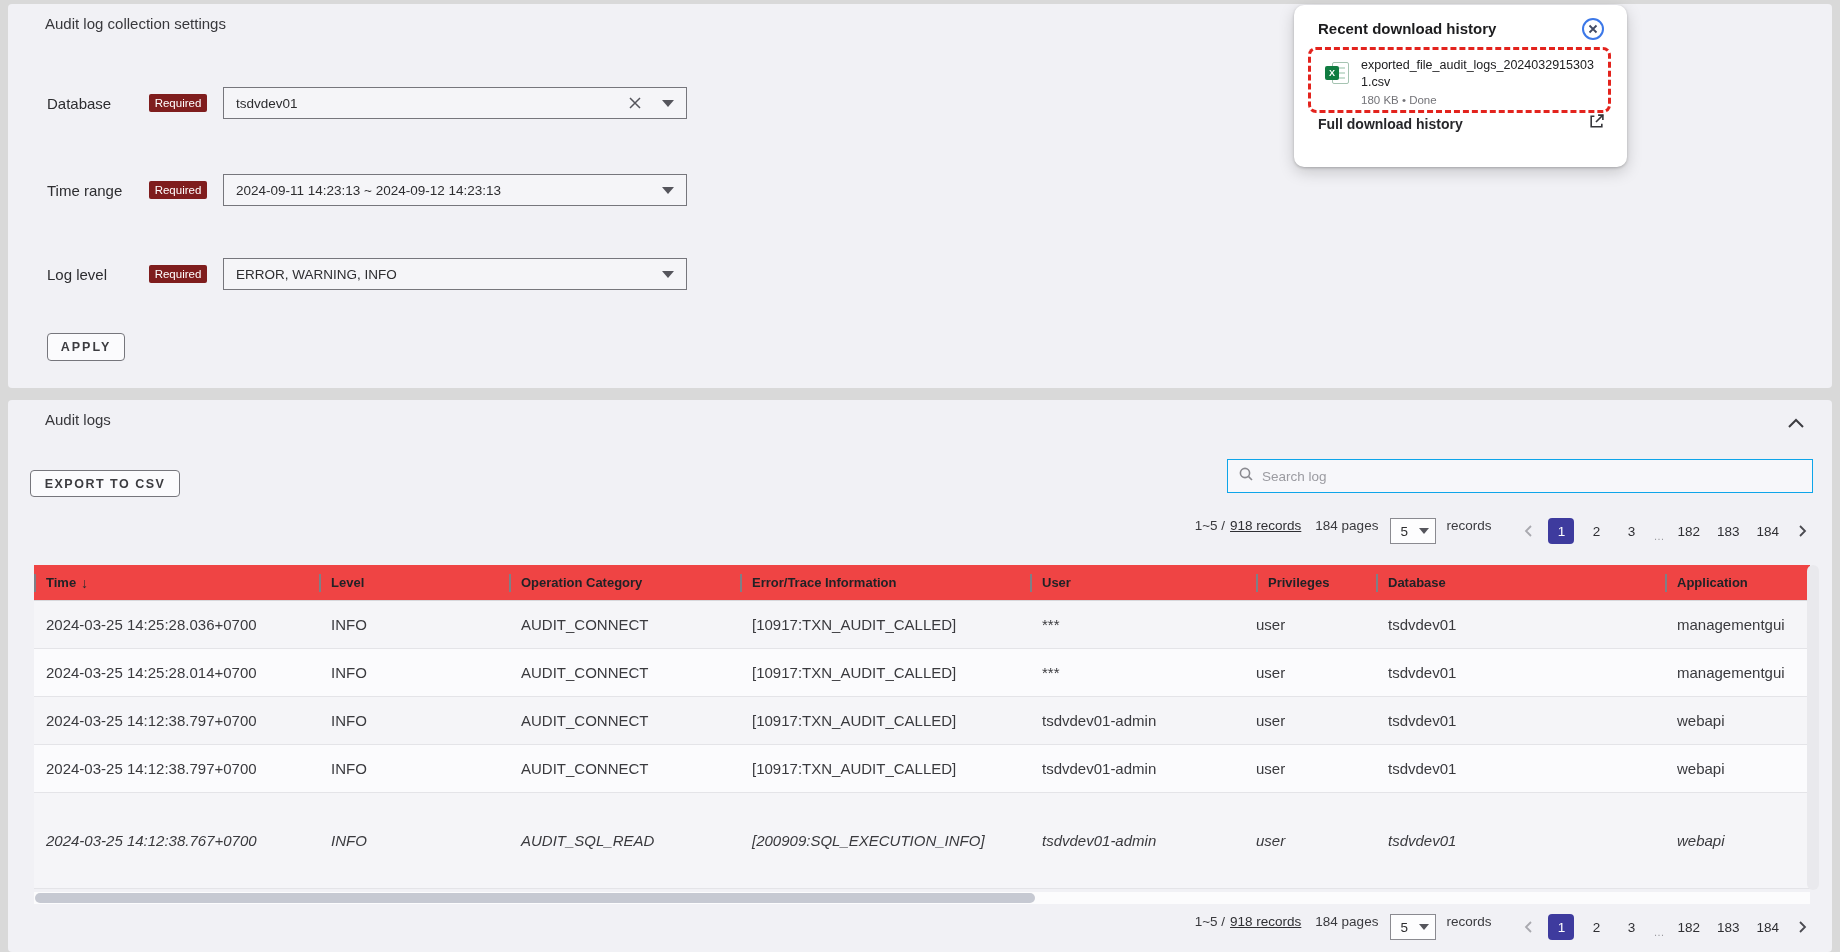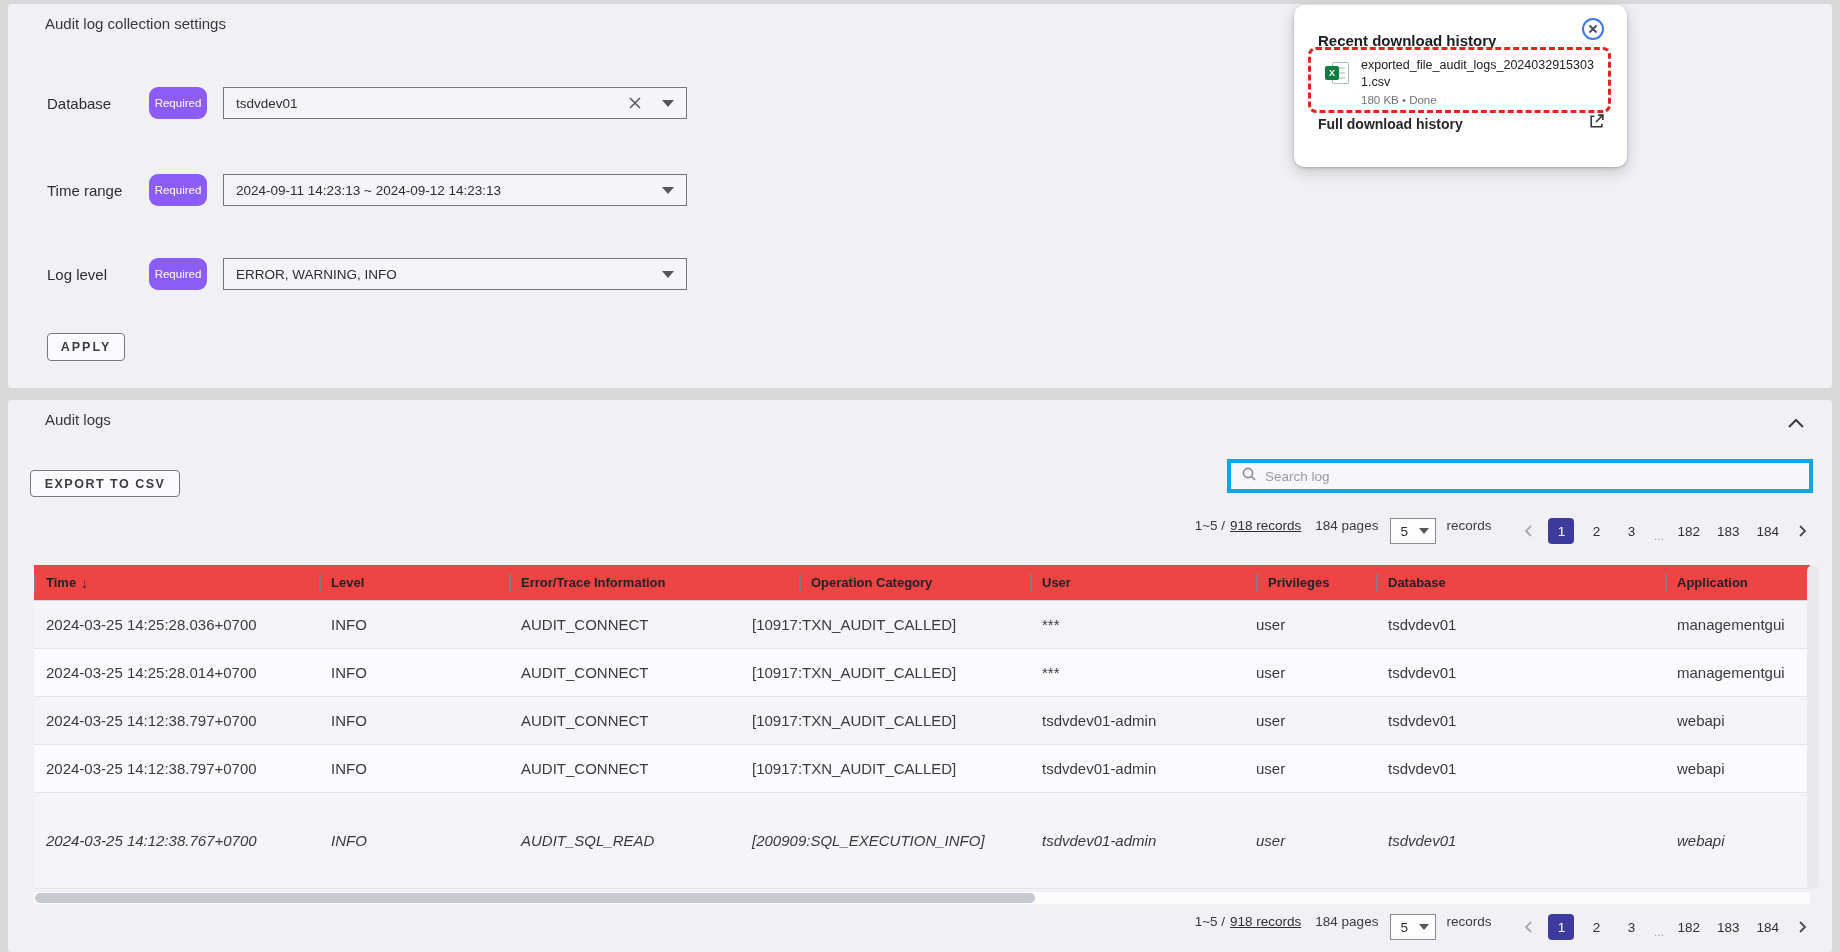--- a/index.html
+++ b/index.html
@@ -82,7 +82,7 @@
   
   #download-popup { position:absolute; left:1294px; top:5px; width:333px; height:162px; background:#fff;
       border-radius:10px; box-shadow:0 1px 3px rgba(0,0,0,.22), 0 5px 16px rgba(0,0,0,.18); z-index:20; }
-  .popup-title { position:absolute; left:24px; top:15px; font-size:15px; font-weight:bold; color:#1c1c1e;margin-top:12px; }
+  .popup-title { position:absolute; left:24px; top:15px; font-size:15px; font-weight:bold; color:#1c1c1e; }
   .popup-close { position:absolute; right:20px; top:10px; width:28px; height:28px; display:flex;
       align-items:center; justify-content:center; cursor:pointer; }
   .dash-box { position:absolute; left:14px; top:42px; width:303px; height:66px; border:3px dashed #e3231d;

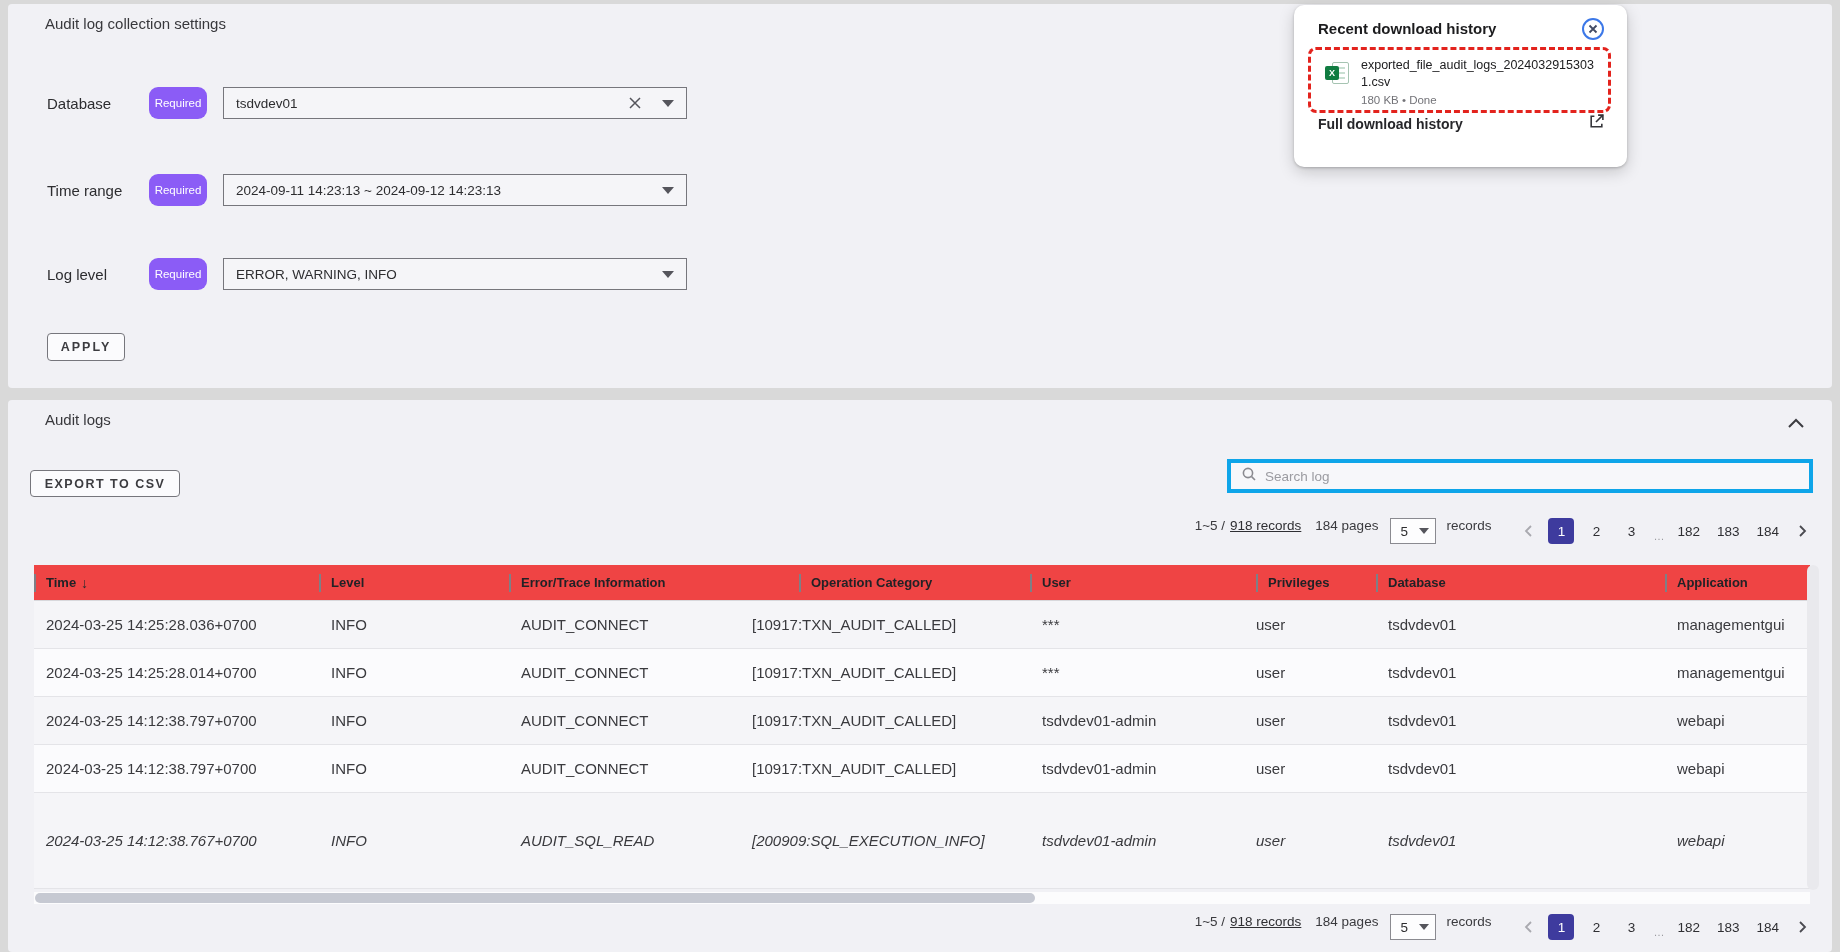--- a/index.html
+++ b/index.html
@@ -15,8 +15,8 @@
   
   .field-row { position:absolute; left:39px; height:32px; display:flex; align-items:center; }
   .field-label { width:102px; font-size:15px; color:#2d2d30; }
-  .required-badge { width:58px; height:32px; background:#8b5cf6; color:#fff; font-size:11.5px;
-      border-radius:9px; display:flex; align-items:center; justify-content:center; margin-right:16px; }
+  .required-badge { width:58px; height:18px; background:#7f1d1d; color:#fff; font-size:11.5px;
+      border-radius:2px; display:flex; align-items:center; justify-content:center; margin-right:16px; }
   .combo { width:464px; height:32px; border:1px solid #76767c; background:#f5f5f8;
       display:flex; align-items:center; padding:0 12px; font-size:13.5px; color:#2d2d30; }
   .combo .value { flex:1; white-space:nowrap; overflow:hidden; }

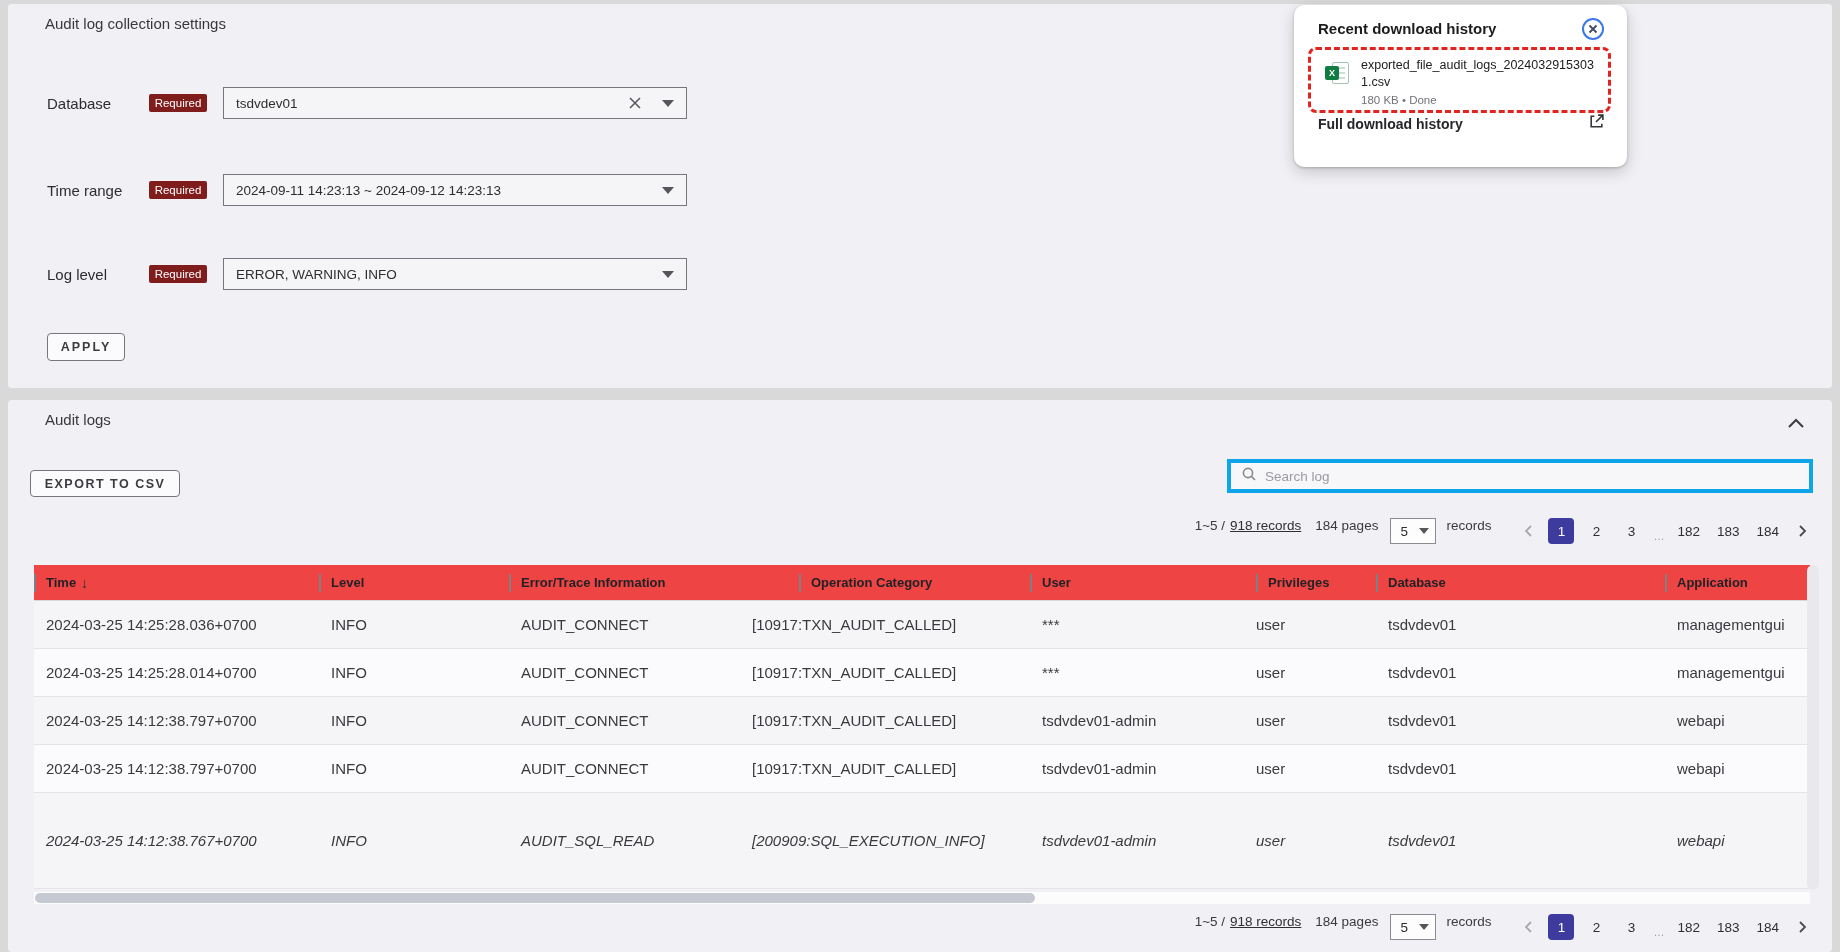--- a/index.html
+++ b/index.html
@@ -35,7 +35,7 @@
   #collapse-btn { position:absolute; right:28px; top:14px; cursor:pointer; }
 
   #search-box { position:absolute; left:1219px; top:59px; width:586px; height:34px;
-      border:4px solid #0ea5e9; background:#f7f7fa; display:flex; align-items:center; padding:0 10px; gap:8px; }
+      border:1px solid #0ea5e9; background:#f7f7fa; display:flex; align-items:center; padding:0 10px; gap:8px; }
   #search-box input { flex:1; border:none; outline:none; background:transparent; font-size:13.5px; color:#333; }
   #search-box input::placeholder { color:#9b9ba1; }
 

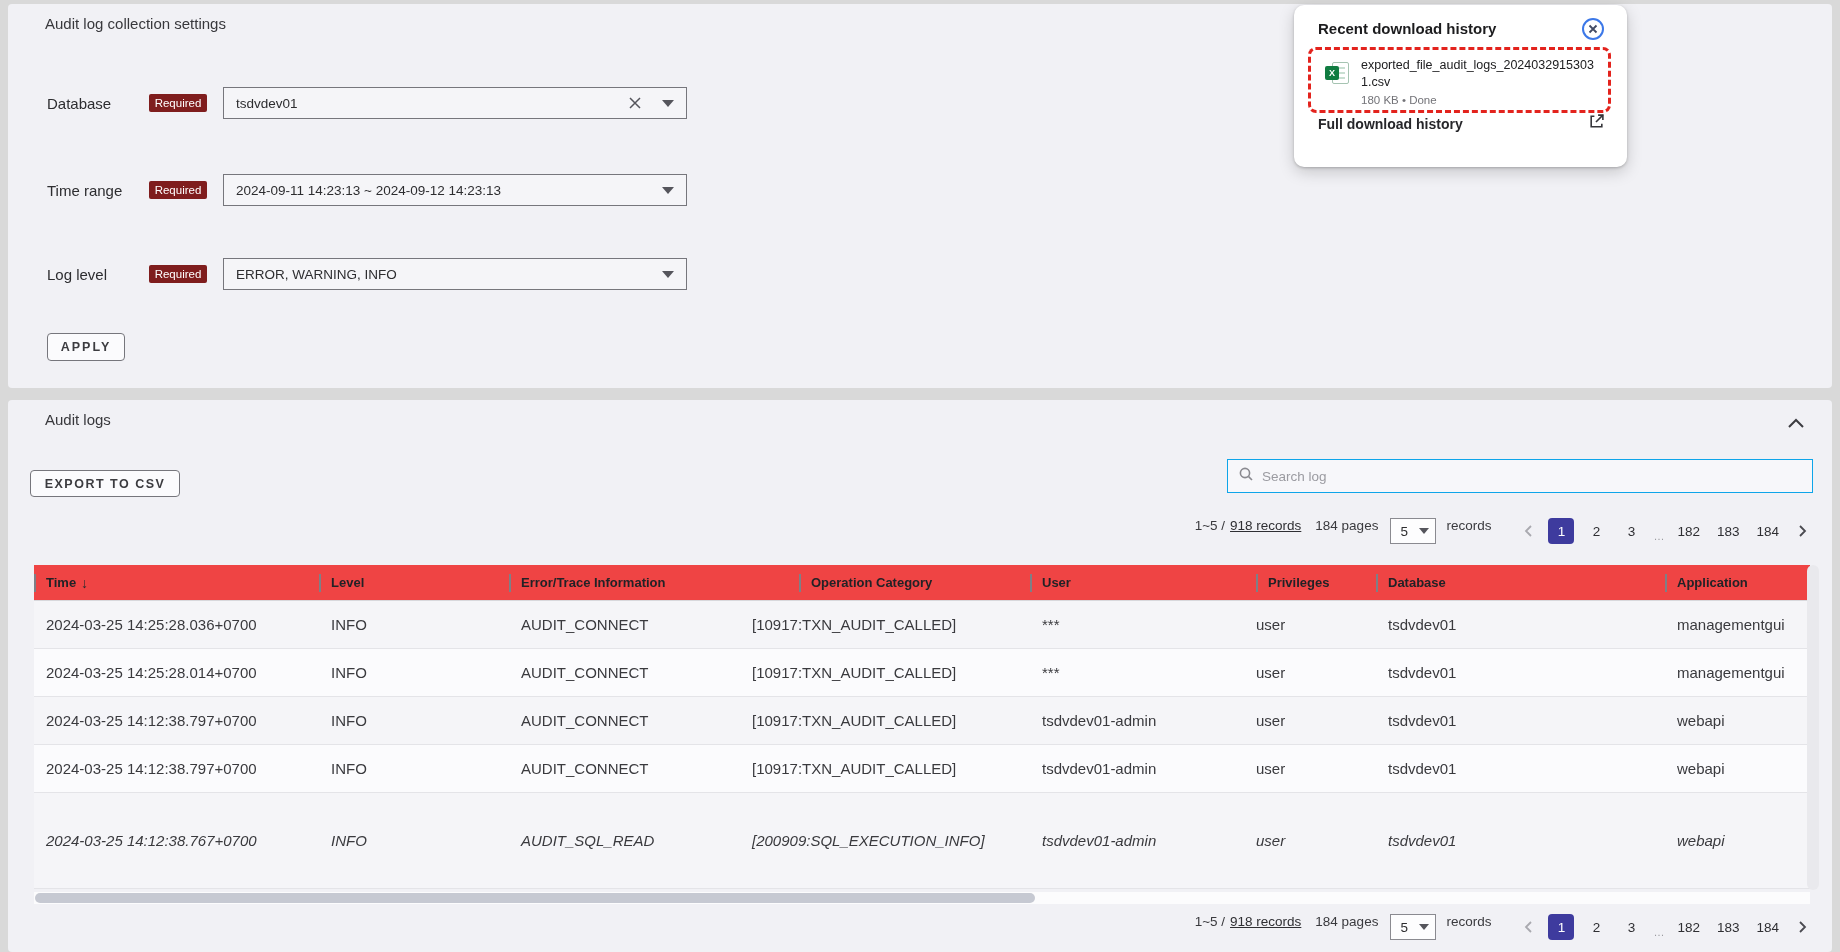--- a/index.html
+++ b/index.html
@@ -203,13 +203,13 @@
           <span class="sep"></span>
           <span>Level</span>
         </div>
+      <div class="th c2">
+          <span class="sep"></span>
+          <span>Operation Category</span>
+        </div>
       <div class="th c3">
           <span class="sep"></span>
           <span>Error/Trace Information</span>
-        </div>
-      <div class="th c2">
-          <span class="sep"></span>
-          <span>Operation Category</span>
         </div>
       <div class="th c4">
           <span class="sep"></span>

